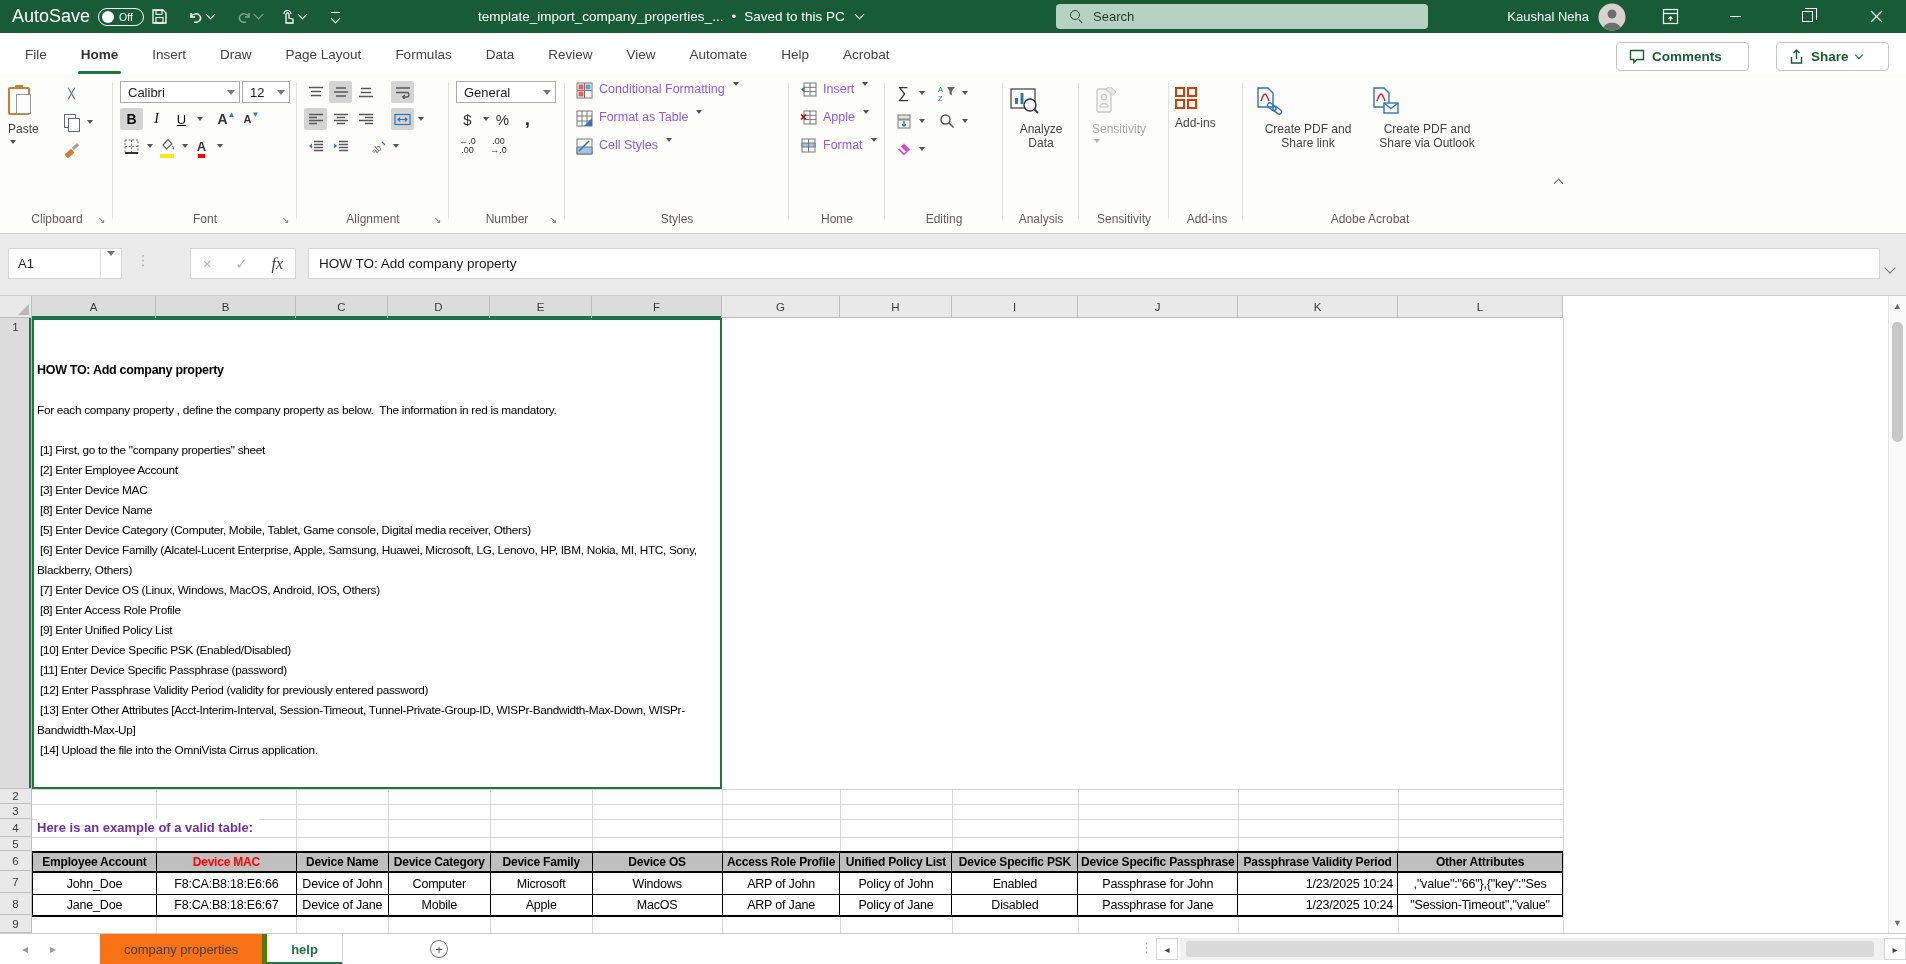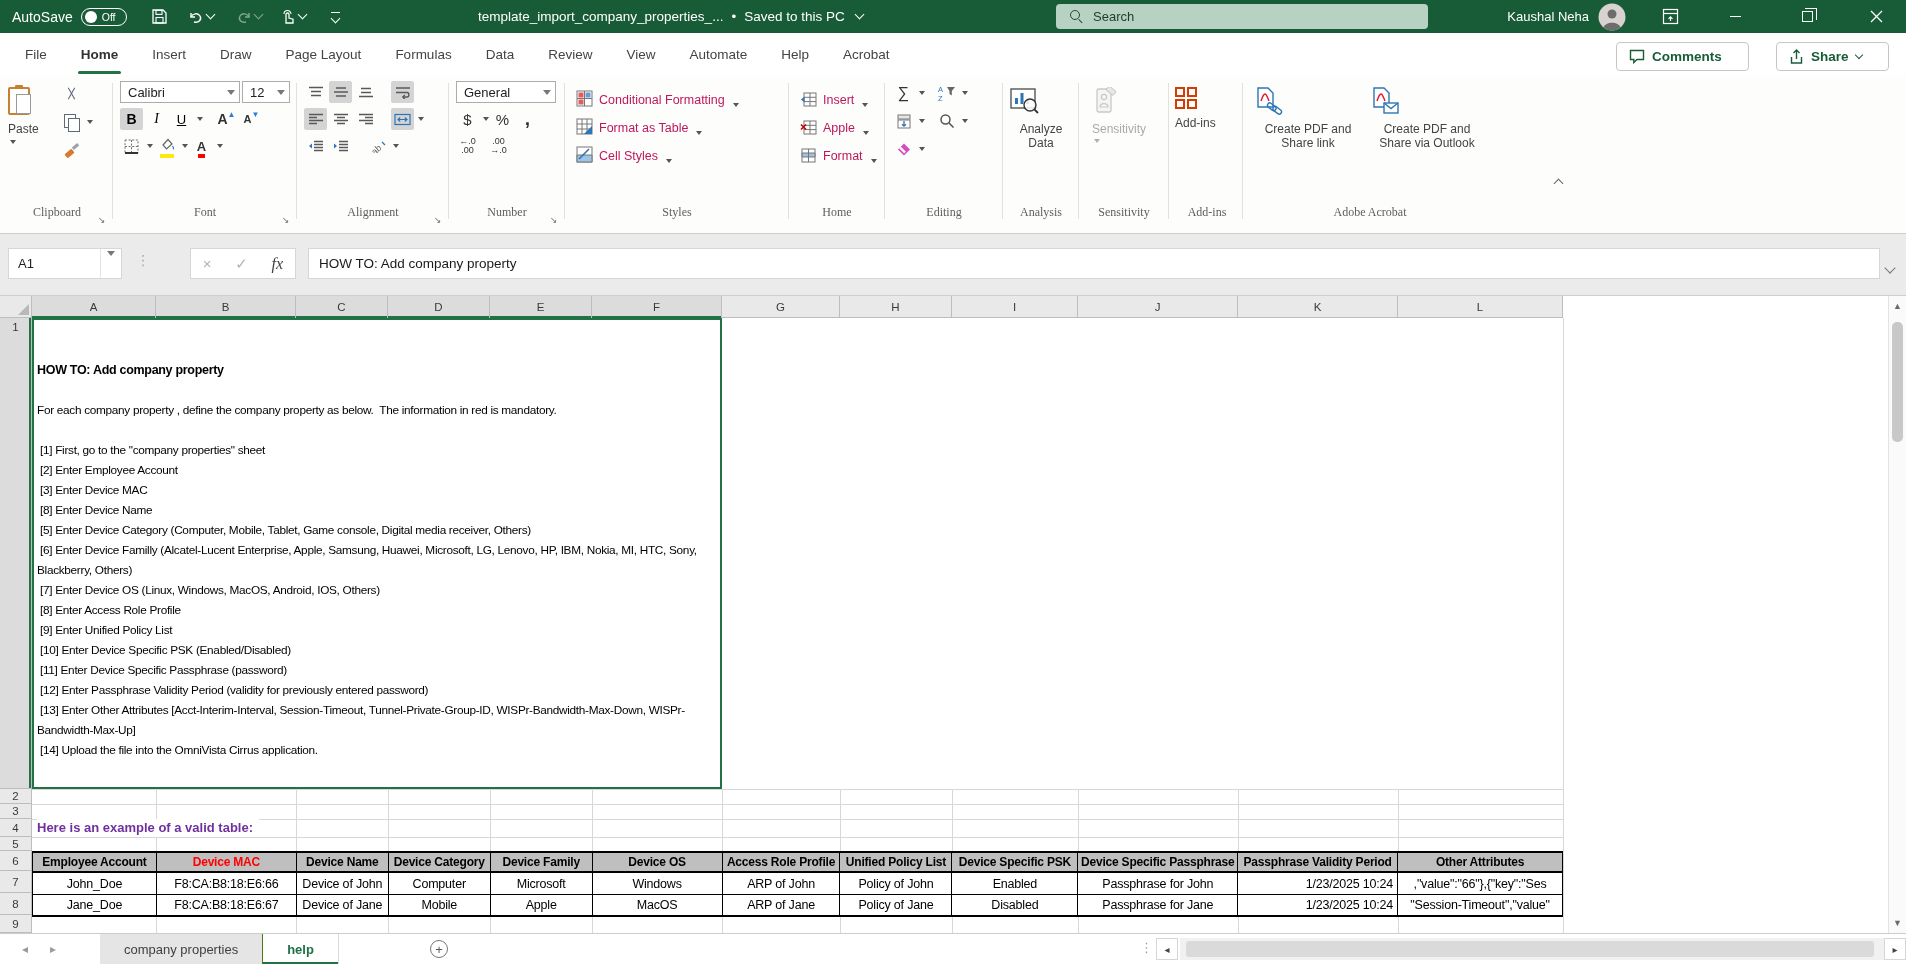--- a/index.html
+++ b/index.html
@@ -9,7 +9,7 @@
   
   #titlebar { position:absolute; left:0; top:0; width:1906px; height:33px; background:#185C37; color:#fff; }
   #titlebar .tbitem { position:absolute; top:0; height:33px; display:flex; align-items:center; color:#fff; }
-  .autosave-lbl { font-size:14px; }
+  .autosave-lbl { font-size:18px; }
   .toggle-pill { width:46px; height:18px; border:1px solid #fff; border-radius:9px; position:relative; display:flex; align-items:center; }
   .toggle-dot { width:12px; height:12px; border-radius:50%; background:#fff; margin-left:3px; }
   .toggle-txt { font-size:10.5px; margin-left:5px; }

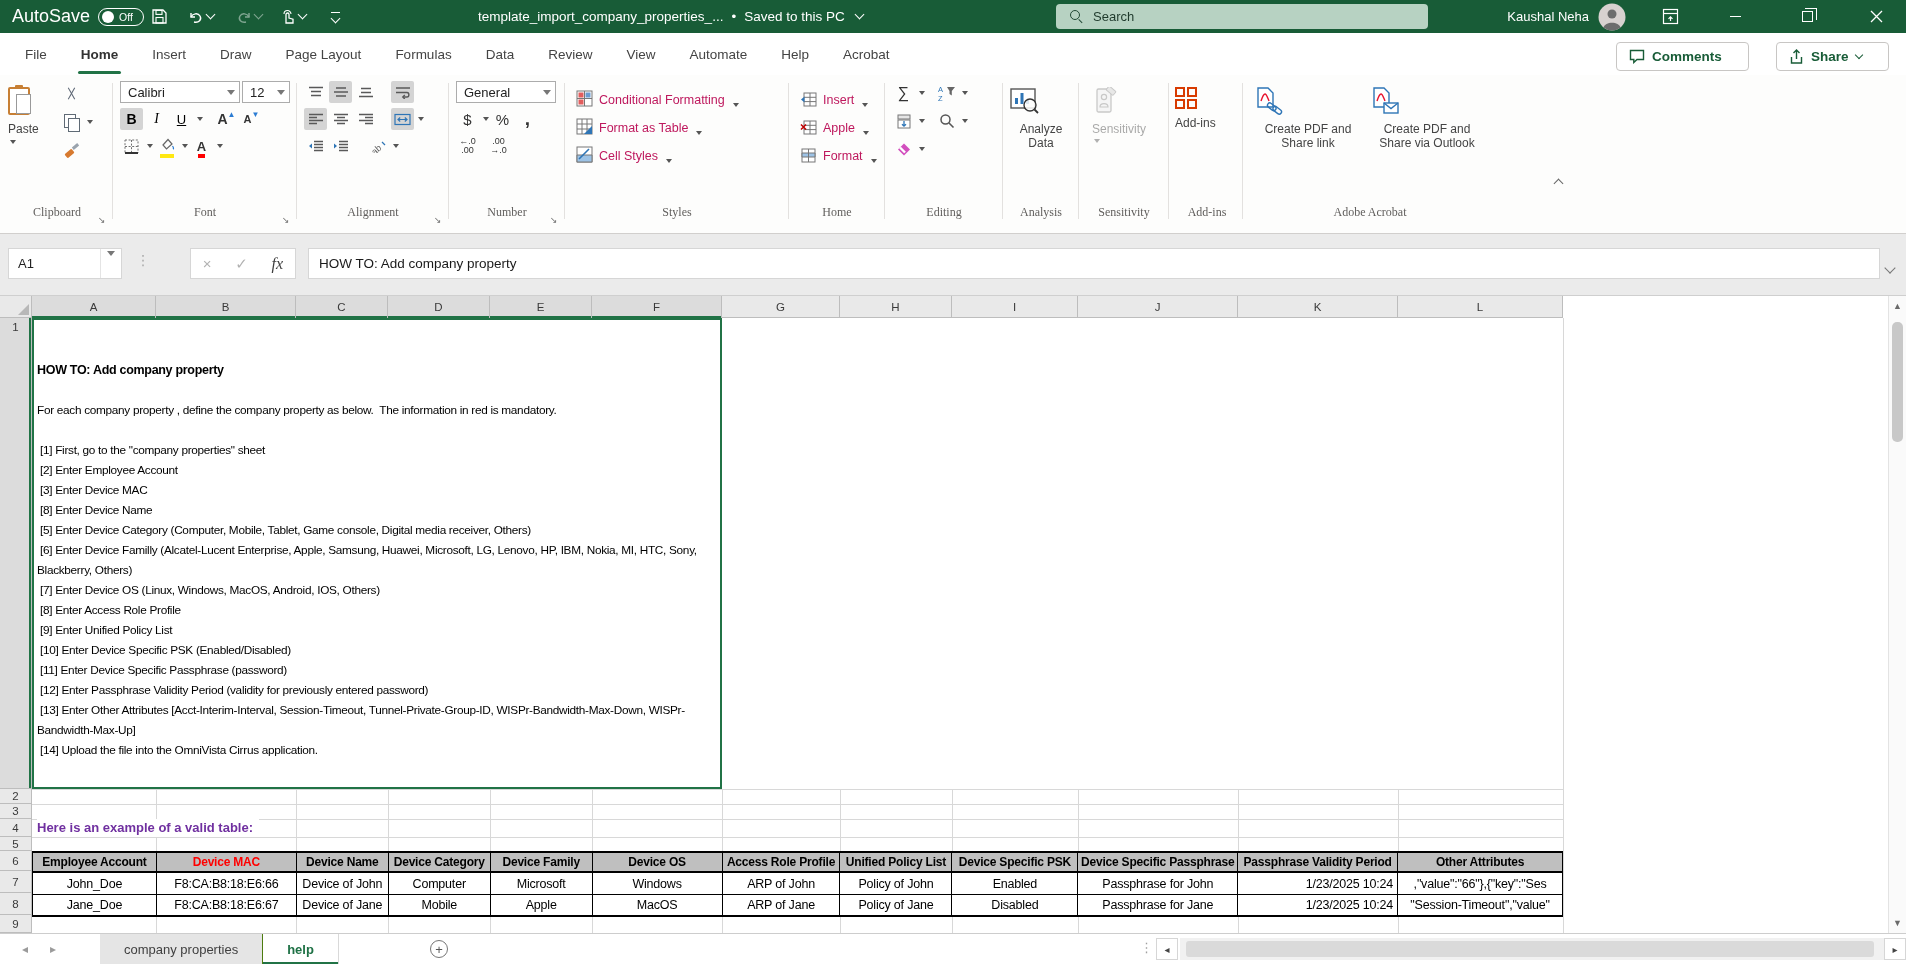--- a/index.html
+++ b/index.html
@@ -51,7 +51,7 @@
   .rrow { position:absolute; left:4px; display:flex; align-items:center; gap:2px; }
   .da { width:0; height:0; border-left:3.5px solid transparent; border-right:3.5px solid transparent; border-top:4px solid #555; display:inline-block; margin-left:2px; }
   .combo { background:#fff; border:1px solid #ACACAC; height:22px; display:flex; align-items:center; font-size:13px; color:#222; padding:0 4px 0 7px; justify-content:space-between; cursor:default; }
-  .wbtn { display:flex; align-items:flex-end; gap:6px; font-size:12.5px; color:#be185d; height:25px; padding-left:4px; cursor:default; }
+  .wbtn { display:flex; align-items:flex-start; gap:6px; font-size:12.5px; color:#8b5cf6; height:25px; padding-left:4px; cursor:default; }
   .fontA { font-size:13px; font-weight:600; color:#333; position:relative; }
   .colorbar { position:absolute; left:1px; right:1px; bottom:-4px; height:4px; }
   .yellow { background:#FFE812; } .redbar { background:#FF0000; }

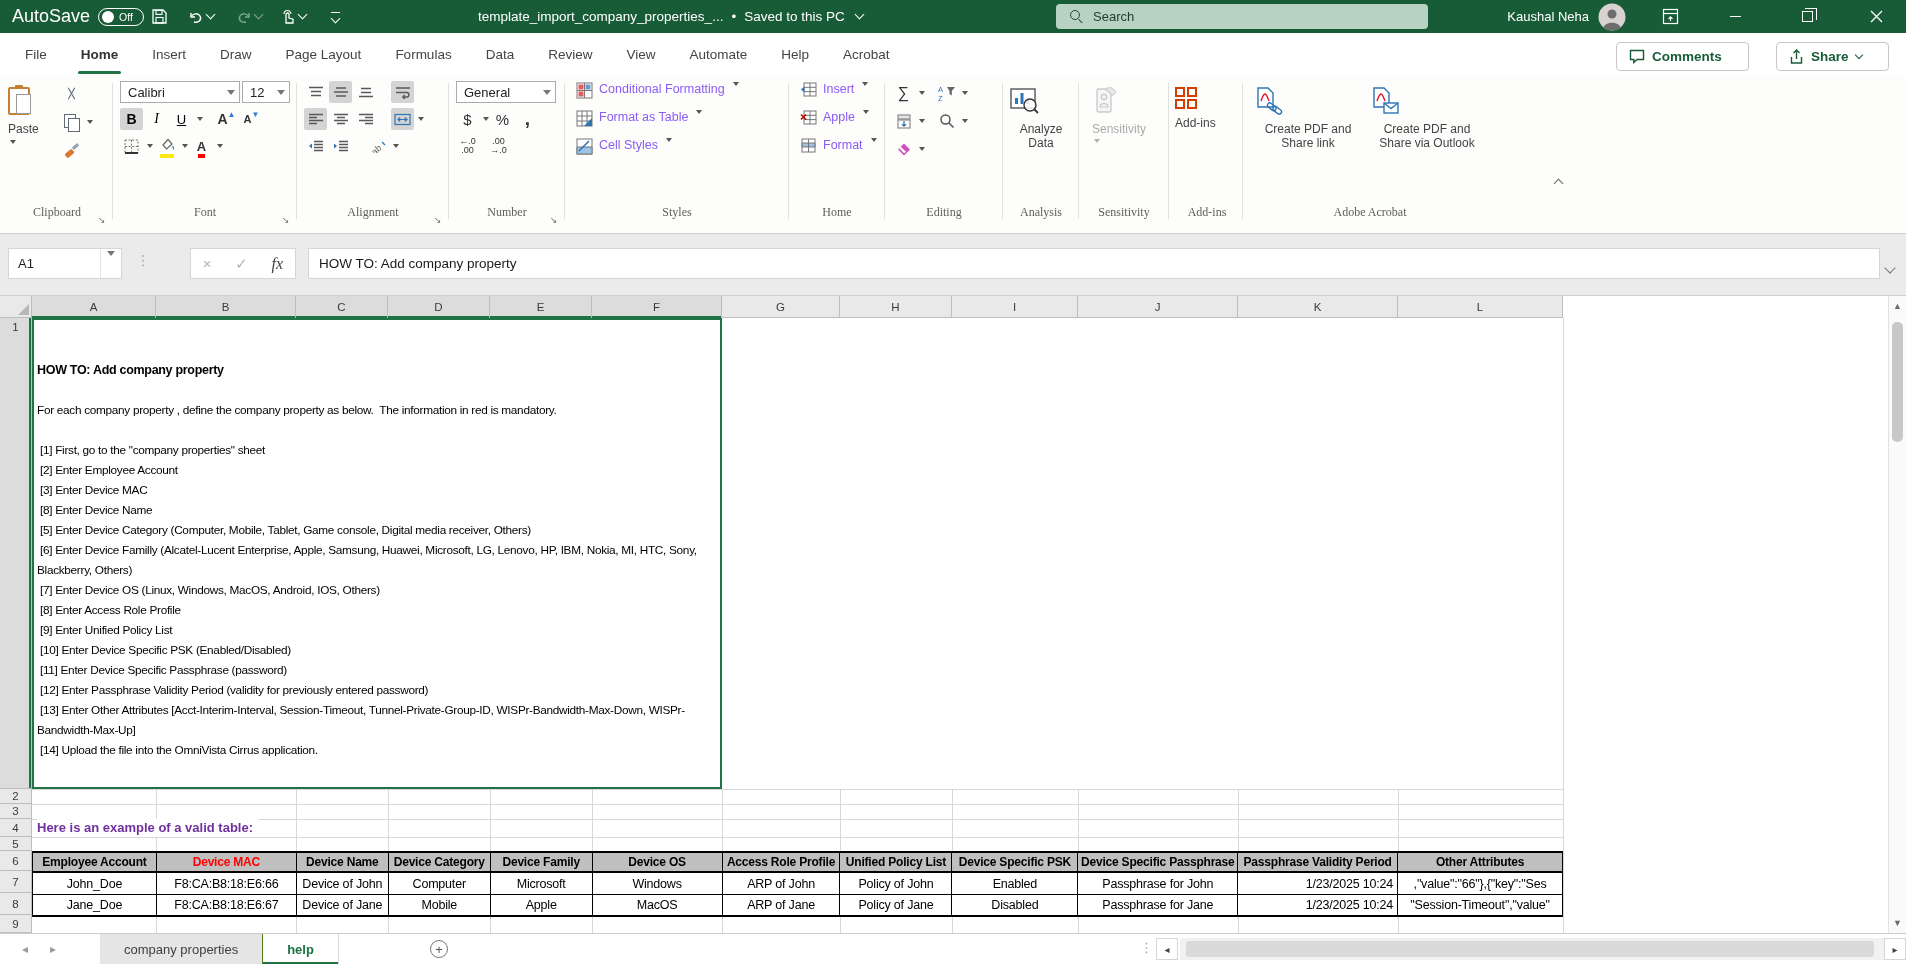--- a/index.html
+++ b/index.html
@@ -42,7 +42,7 @@
   #ribbon { position:absolute; left:0; top:75px; width:1906px; height:159px; background:#FDFDFC; border-bottom:1px solid #D1CFCD; }
   .rgroup { position:absolute; top:2px; height:152px; }
   .gdiv { position:absolute; top:8px; width:1px; height:136px; background:#E3E1DF; }
-  .glabel { position:absolute; bottom:9px; left:0; right:0; text-align:center; font-size:12px; color:#605E5C;font-family:Liberation Serif, serif; }
+  .glabel { position:absolute; bottom:3px; left:0; right:0; text-align:center; font-size:12px; color:#605E5C; }
   .launcher { position:absolute; right:2px; bottom:2px; width:13px; height:13px; font-size:9px; color:#707070; line-height:12px; text-align:center; cursor:default; }
   .bbtn { position:absolute; top:2px; display:flex; flex-direction:column; align-items:flex-start; padding-top:8px; color:#444; cursor:default; }
   .bbtn .blabel { margin-top:7px; font-size:12px; line-height:14px; text-align:center; }

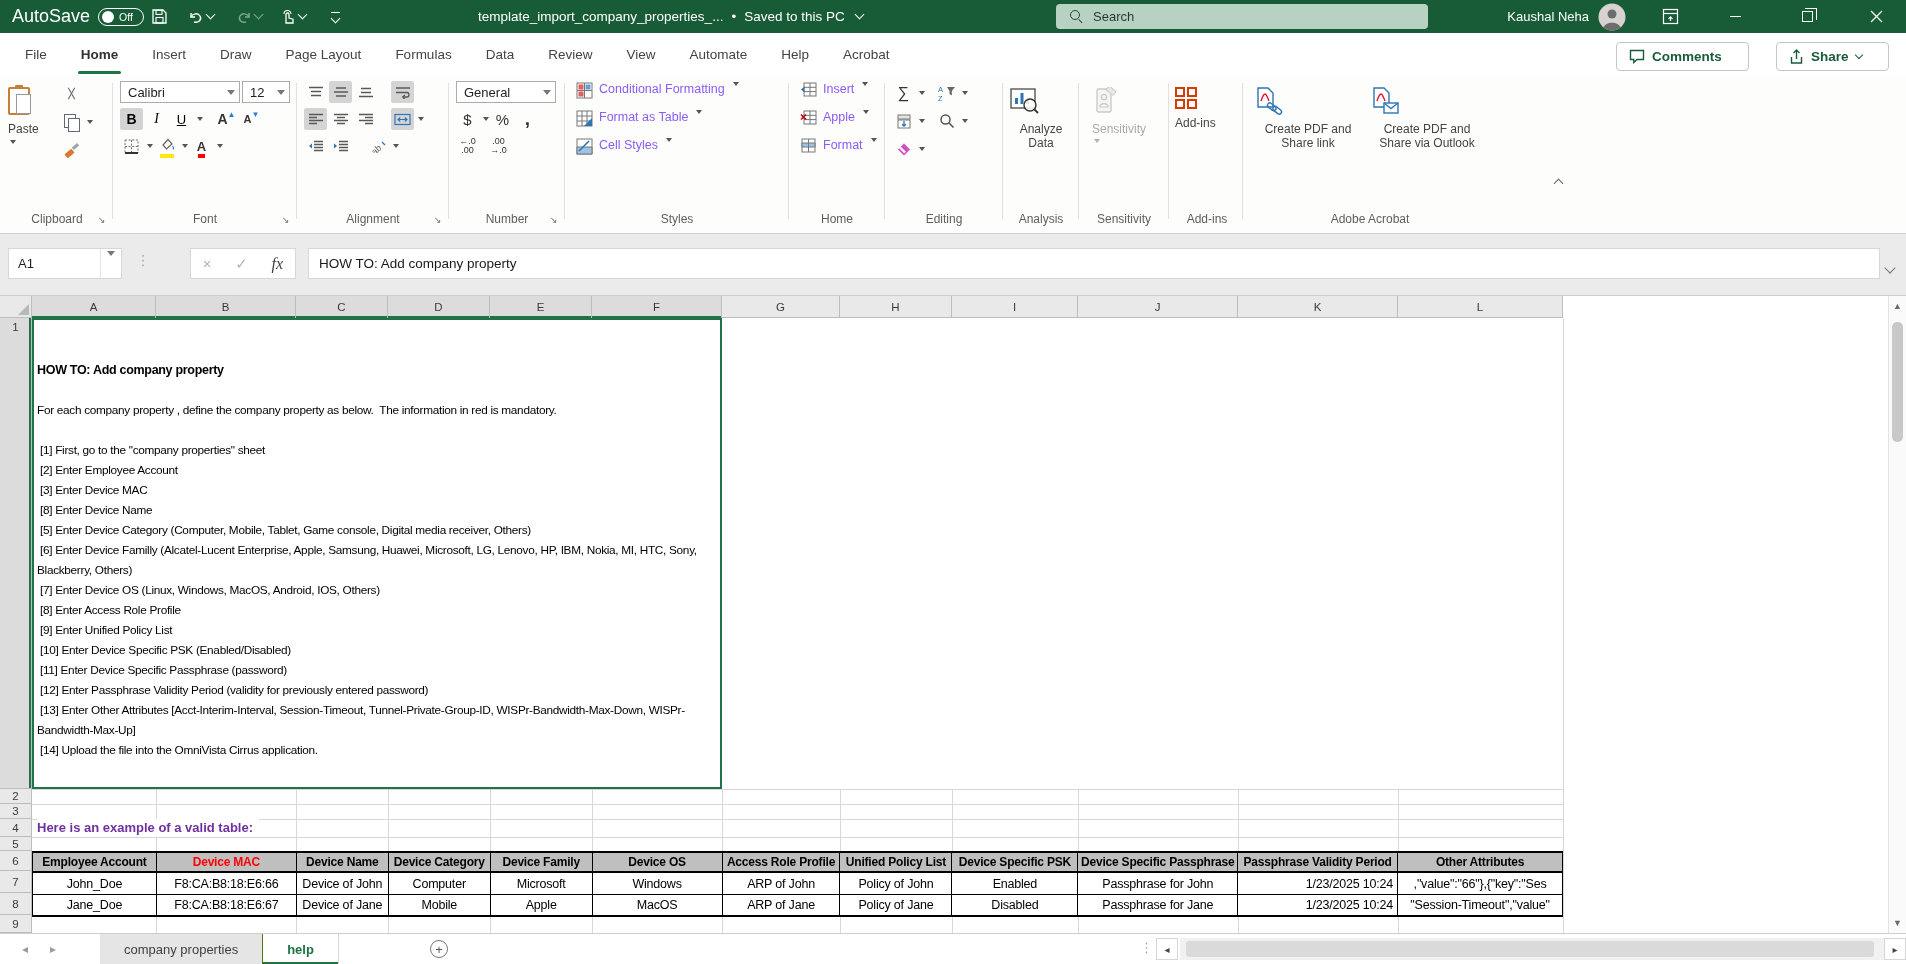--- a/index.html
+++ b/index.html
@@ -126,7 +126,7 @@
   #sheetbar { position:absolute; left:0; top:933px; width:1906px; height:31px; background:#fff; border-top:1px solid #CDCDCD; }
   .nav-ar { position:absolute; top:0; height:30px; width:26px; display:flex; align-items:center; justify-content:center; color:#9b9b9b; font-size:12px; }
   #sheet-tabs { position:absolute; left:100px; top:0; height:30px; display:flex; }
-  .stab { height:30px; display:flex; align-items:center; padding:0 24px; font-size:13px; color:#404040; background:#e5e5e5; border-right:1px solid #4d7c0f; cursor:default; }
+  .stab { height:30px; display:flex; align-items:center; padding:0 24px; font-size:13px; color:#404040; background:#f97316; border-right:5px solid #4d7c0f; cursor:default; }
   .stab.active { background:#fff; color:#1E7145; font-weight:700; box-shadow:inset 0 -2px 0 #217346; border-right:1px solid #D9D9D9; }
   #new-sheet { position:absolute; left:430px; top:6px; width:18px; height:18px; border:1.3px solid #767676;
     border-radius:50%; display:flex; align-items:center; justify-content:center; color:#555; font-size:13px; line-height:1; }

